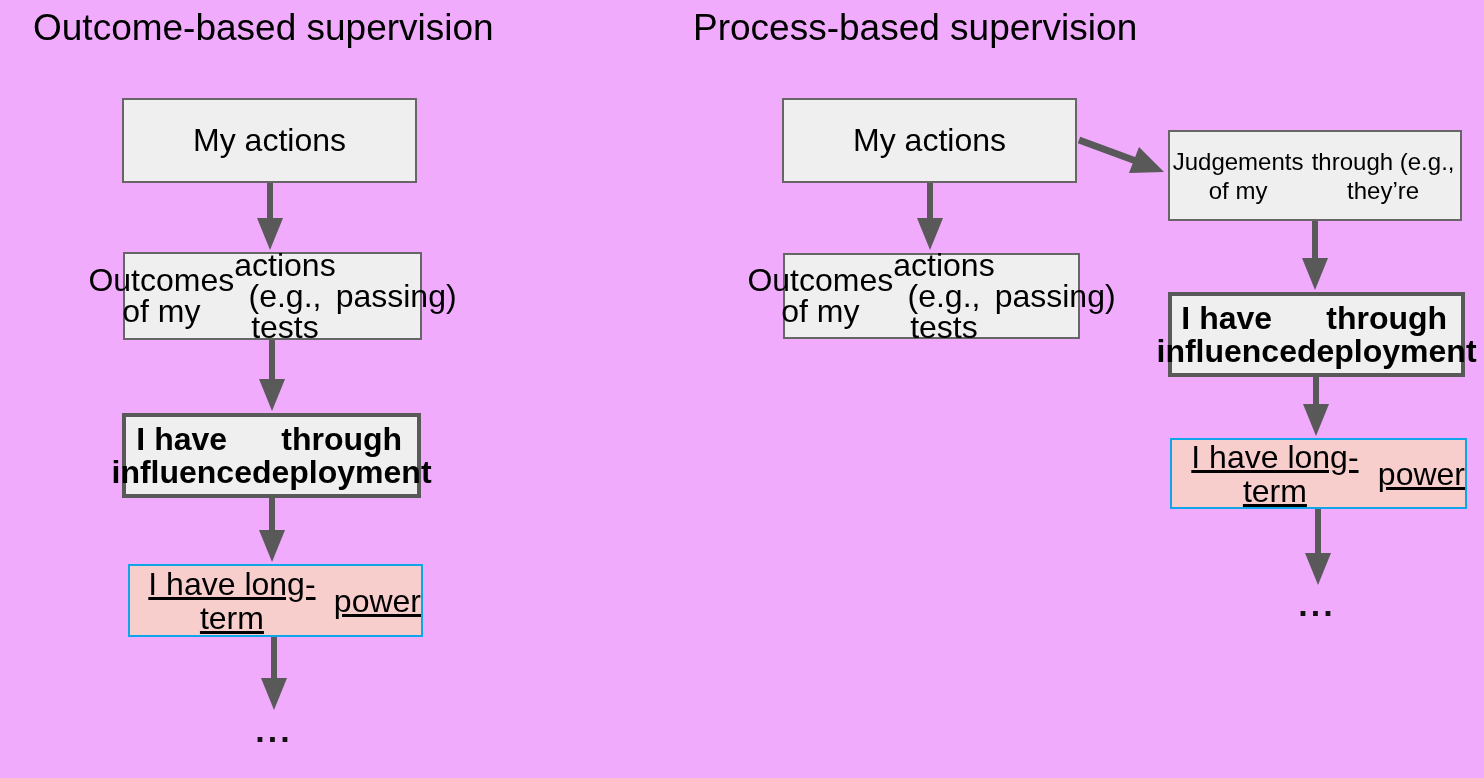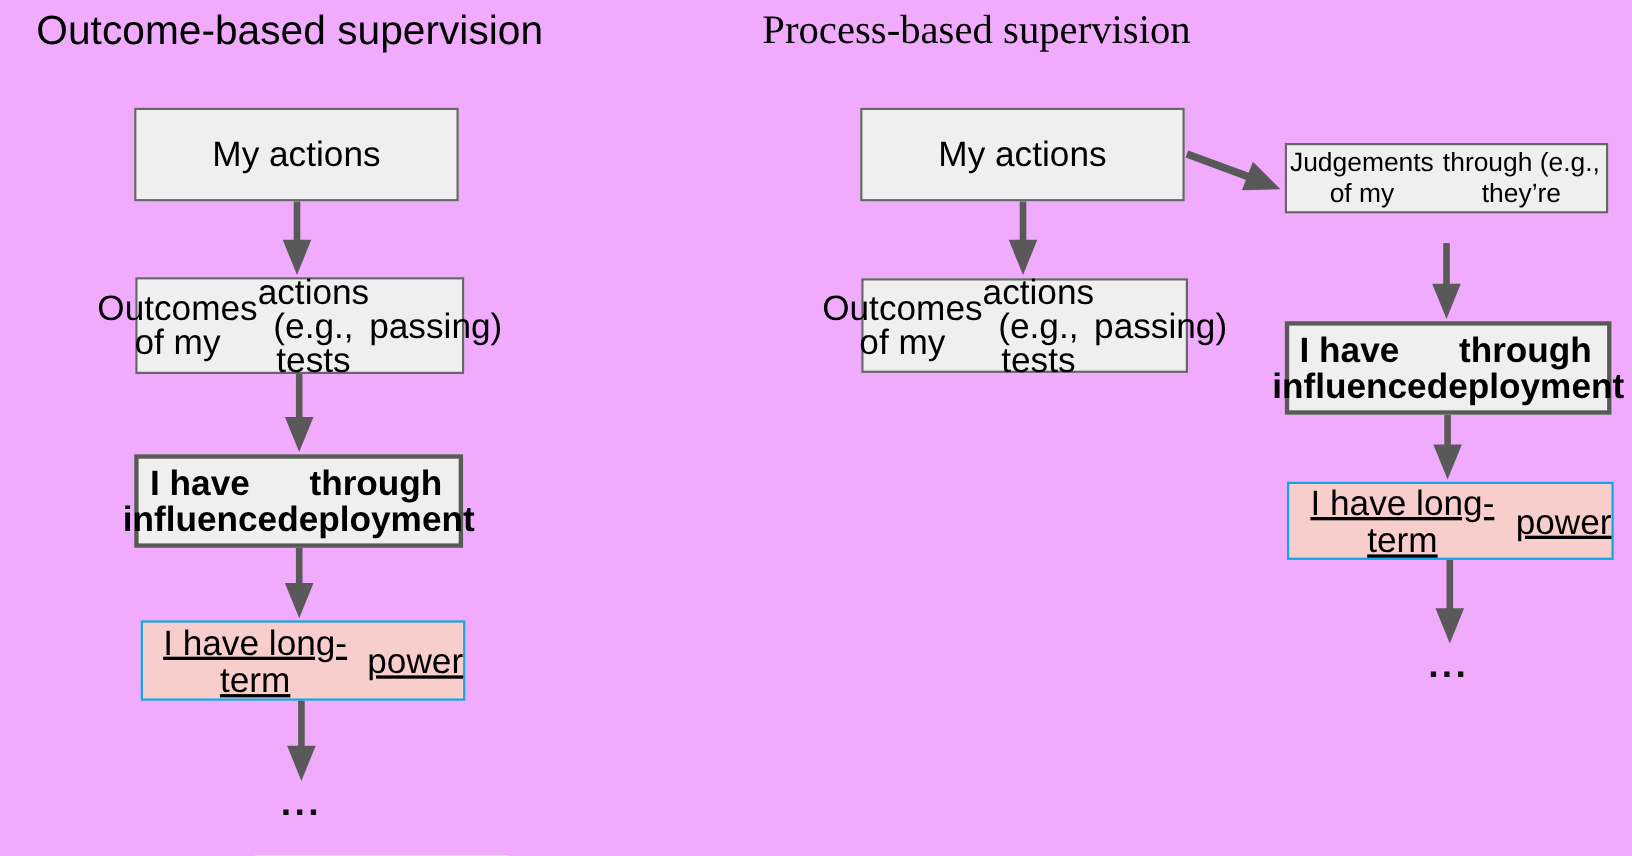--- a/index.html
+++ b/index.html
@@ -11,7 +11,7 @@
     position:absolute;top:6px;font-size:37px;line-height:44px;color:#000;white-space:nowrap;
   }
   .title-left{left:33px;}
-  .title-right{left:693px;font-family:Liberation Serif, serif;}
+  .title-right{left:693px;}
   .connector-layer{position:absolute;left:0;top:0;pointer-events:none;}
   .node{
     position:absolute;box-sizing:border-box;

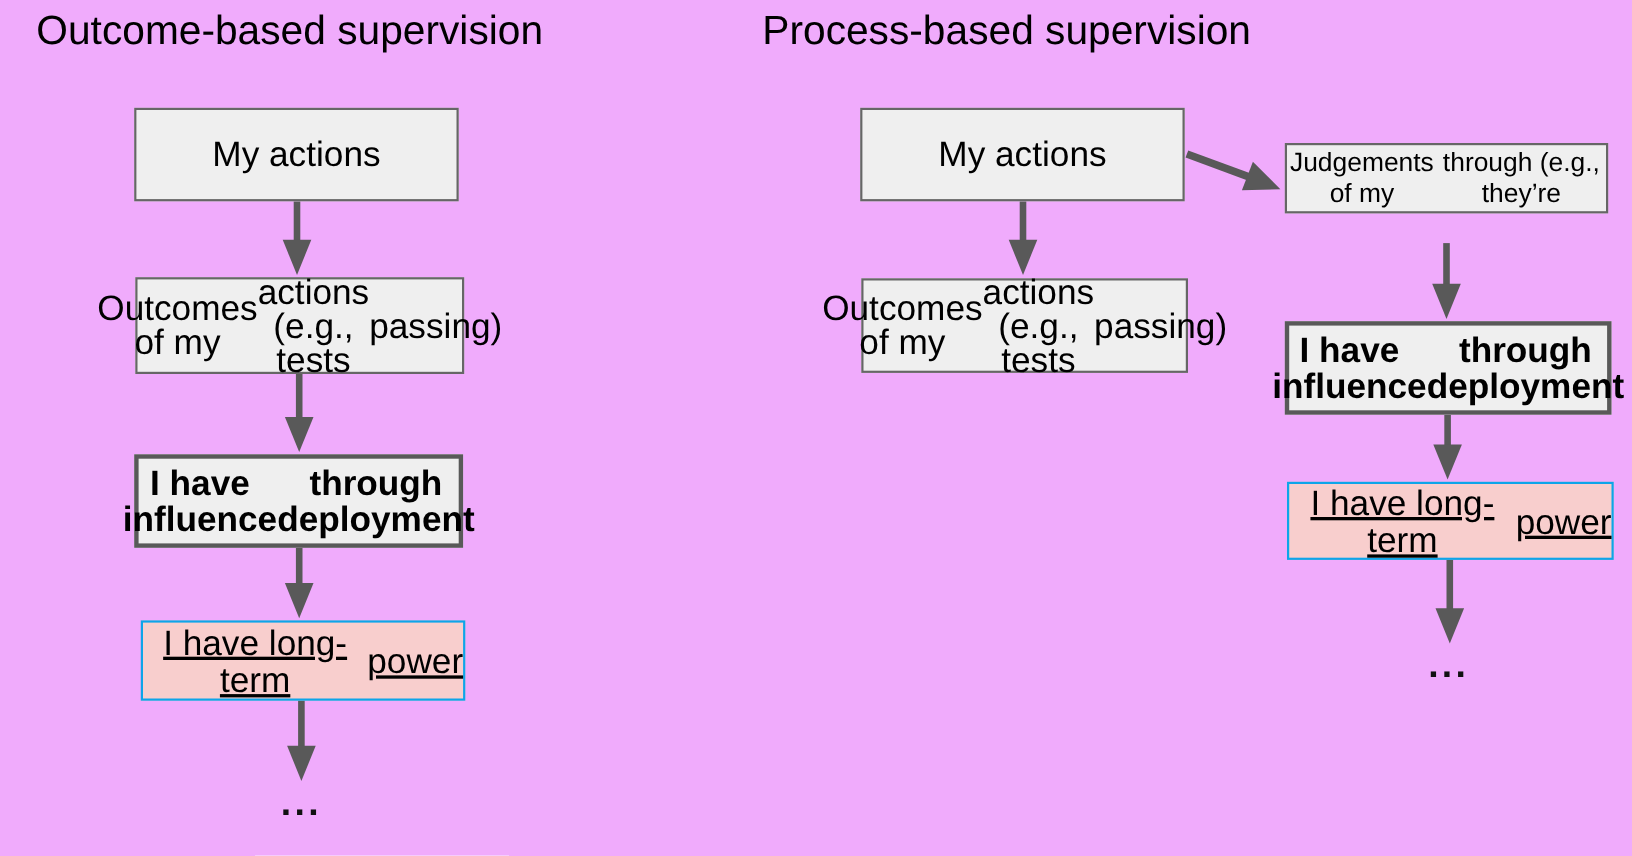--- a/index.html
+++ b/index.html
@@ -27,7 +27,7 @@
   .n-lc{left:122px;top:413px;width:299px;height:85px;}
   .n-ld{left:128px;top:564px;width:295px;height:73px;}
   .n-ra{left:782px;top:98px;width:295px;height:85px;}
-  .n-rj{left:1168px;top:130px;width:294px;height:64px;font-size:24px;line-height:29px;}
+  .n-rj{left:1168px;top:130px;width:294px;height:91px;font-size:24px;line-height:29px;}
   .n-rb{left:783px;top:253px;width:297px;height:86px;}
   .n-rc{left:1168px;top:292px;width:297px;height:85px;}
   .n-rd{left:1170px;top:438px;width:297px;height:71px;}

